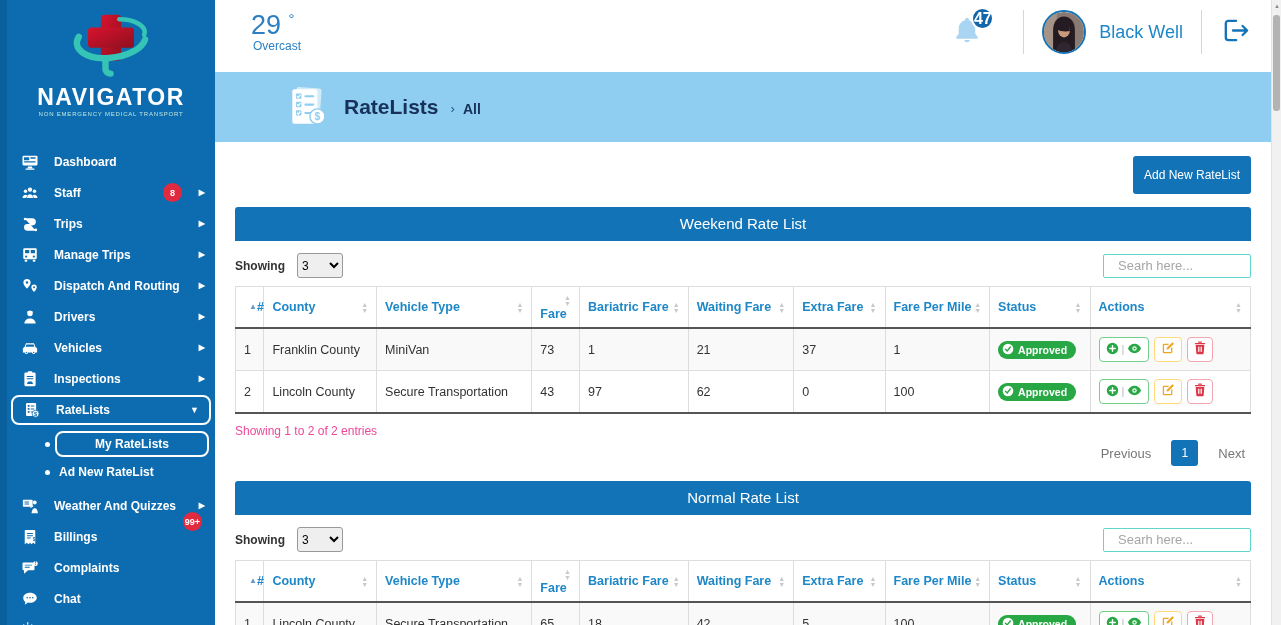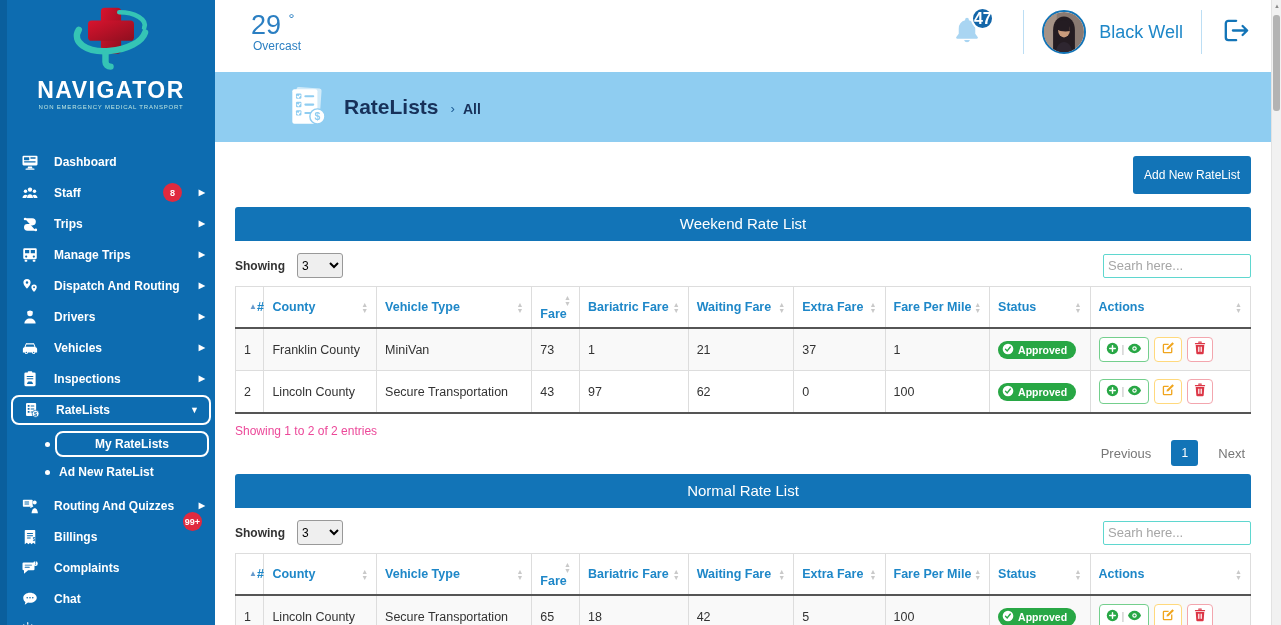--- a/index.html
+++ b/index.html
@@ -8,7 +8,7 @@
 
   
   .sidebar { width:215px; min-width:215px; height:625px; background:#0d6cb0; border-left:7px solid #0a5f9d; color:#fff; overflow:hidden; }
-  .logo { height:146px; display:flex; flex-direction:column; align-items:center; justify-content:flex-start; padding-top:1px; cursor:pointer; }
+  .logo { height:146px; display:flex; flex-direction:column; align-items:center; justify-content:flex-start; padding-top:8px; cursor:pointer; }
   .logo-title { font-size:23px; font-weight:bold; letter-spacing:1.5px; color:#fff; line-height:1; margin-top:-2px; }
   .logo-tagline { font-size:6px; letter-spacing:.8px; color:#bfe6e0; margin-top:2px; }
   .menu { }

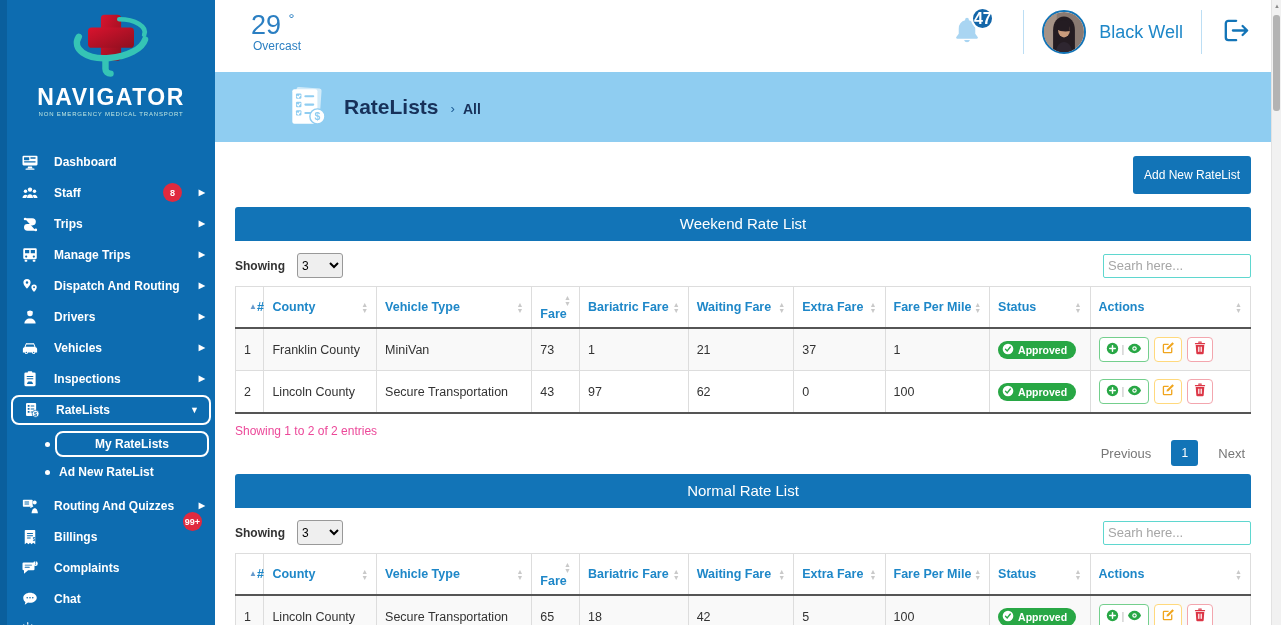--- a/index.html
+++ b/index.html
@@ -60,7 +60,7 @@
   .controls { display:flex; justify-content:space-between; align-items:center; margin:12px 0 8px; }
   .showing { font-size:12px; font-weight:bold; color:#333; display:flex; align-items:center; }
   .showing select { width:46px; height:25px; font-size:12px; border:1px solid #999; border-radius:3px; margin-left:12px; font-family:"Liberation Sans", sans-serif; }
-  .search-input { width:148px; height:24px; border:1px solid #5fd7cf; border-radius:2px; padding:3px 4px; font-size:13px; color:#444; font-family:"Liberation Sans", sans-serif; outline:none; }
+  .search-input { width:148px; height:24px; border:1px solid #5fd7cf; border-radius:2px; padding:3px 14px; font-size:13px; color:#444; font-family:"Liberation Sans", sans-serif; outline:none; }
   .search-input::placeholder { color:#a6a6a6; }
 
   table.rate { width:100%; border-collapse:collapse; font-size:12.5px; color:#333; border:1px solid #ddd; table-layout:fixed; }

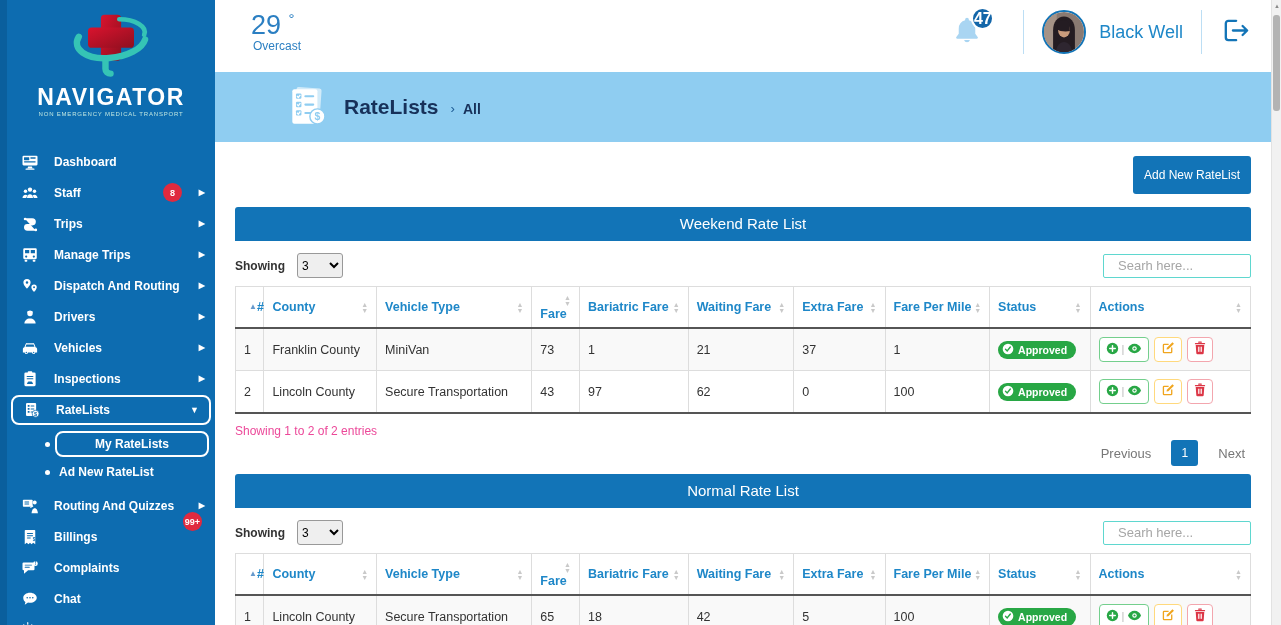--- a/index.html
+++ b/index.html
@@ -82,7 +82,7 @@
   .vline { color:#bbb; font-size:11px; line-height:1; }
 
   .summary { font-size:12px; color:#ec4899; margin:10px 0 0; }
-  .pagination { display:flex; justify-content:flex-end; align-items:center; margin:2px 0 8px; font-size:13px; color:#777; }
+  .pagination { display:flex; justify-content:flex-end; align-items:center; margin:2px 0 15px; font-size:13px; color:#777; }
   .page-btn { cursor:pointer; padding:4px 6px; }
   .page-num { background:#1274b7; color:#fff; width:27px; height:26px; border-radius:3px; display:flex; align-items:center; justify-content:center; font-size:12px; margin:0 14px; cursor:pointer; }
 

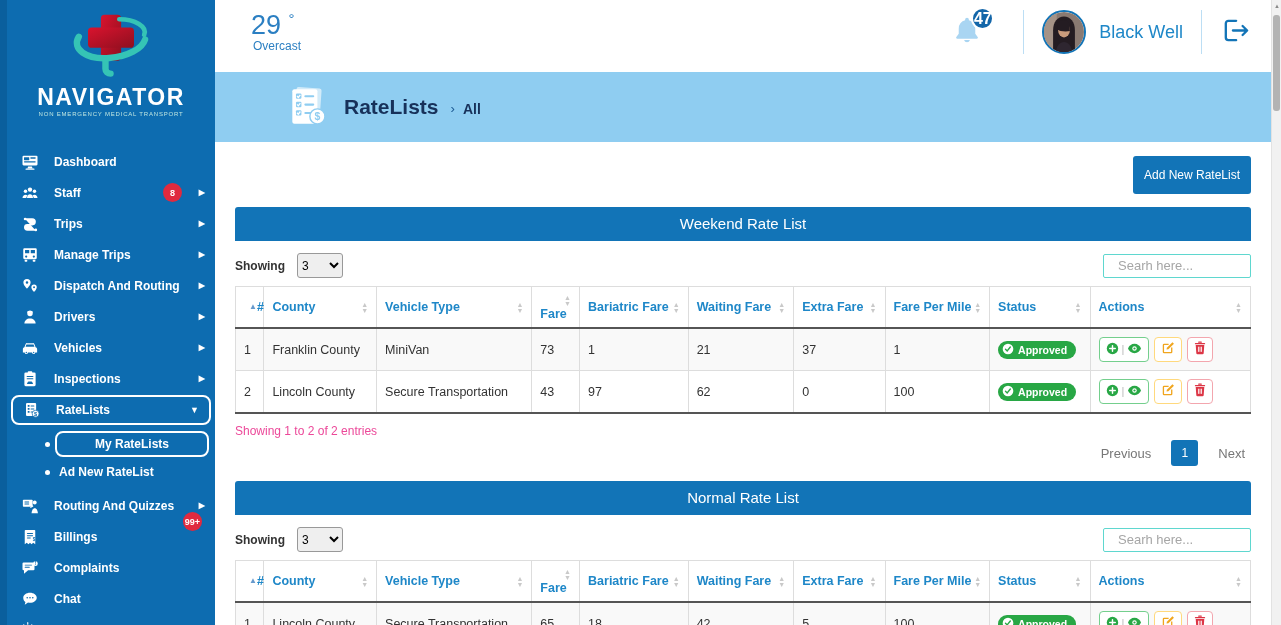--- a/index.html
+++ b/index.html
@@ -260,7 +260,7 @@
               <path d="M16.6 12.4l-3.6 2.4-.9-1.3 3.4-2.4z"></path>
             </svg>
           </span>
-          <span class="mi-label">Routing And Quizzes</span>
+          <span class="mi-label">Weather And Quizzes</span>
           <span class="chev">▶</span>
         </div>
         <div class="menu-item">

